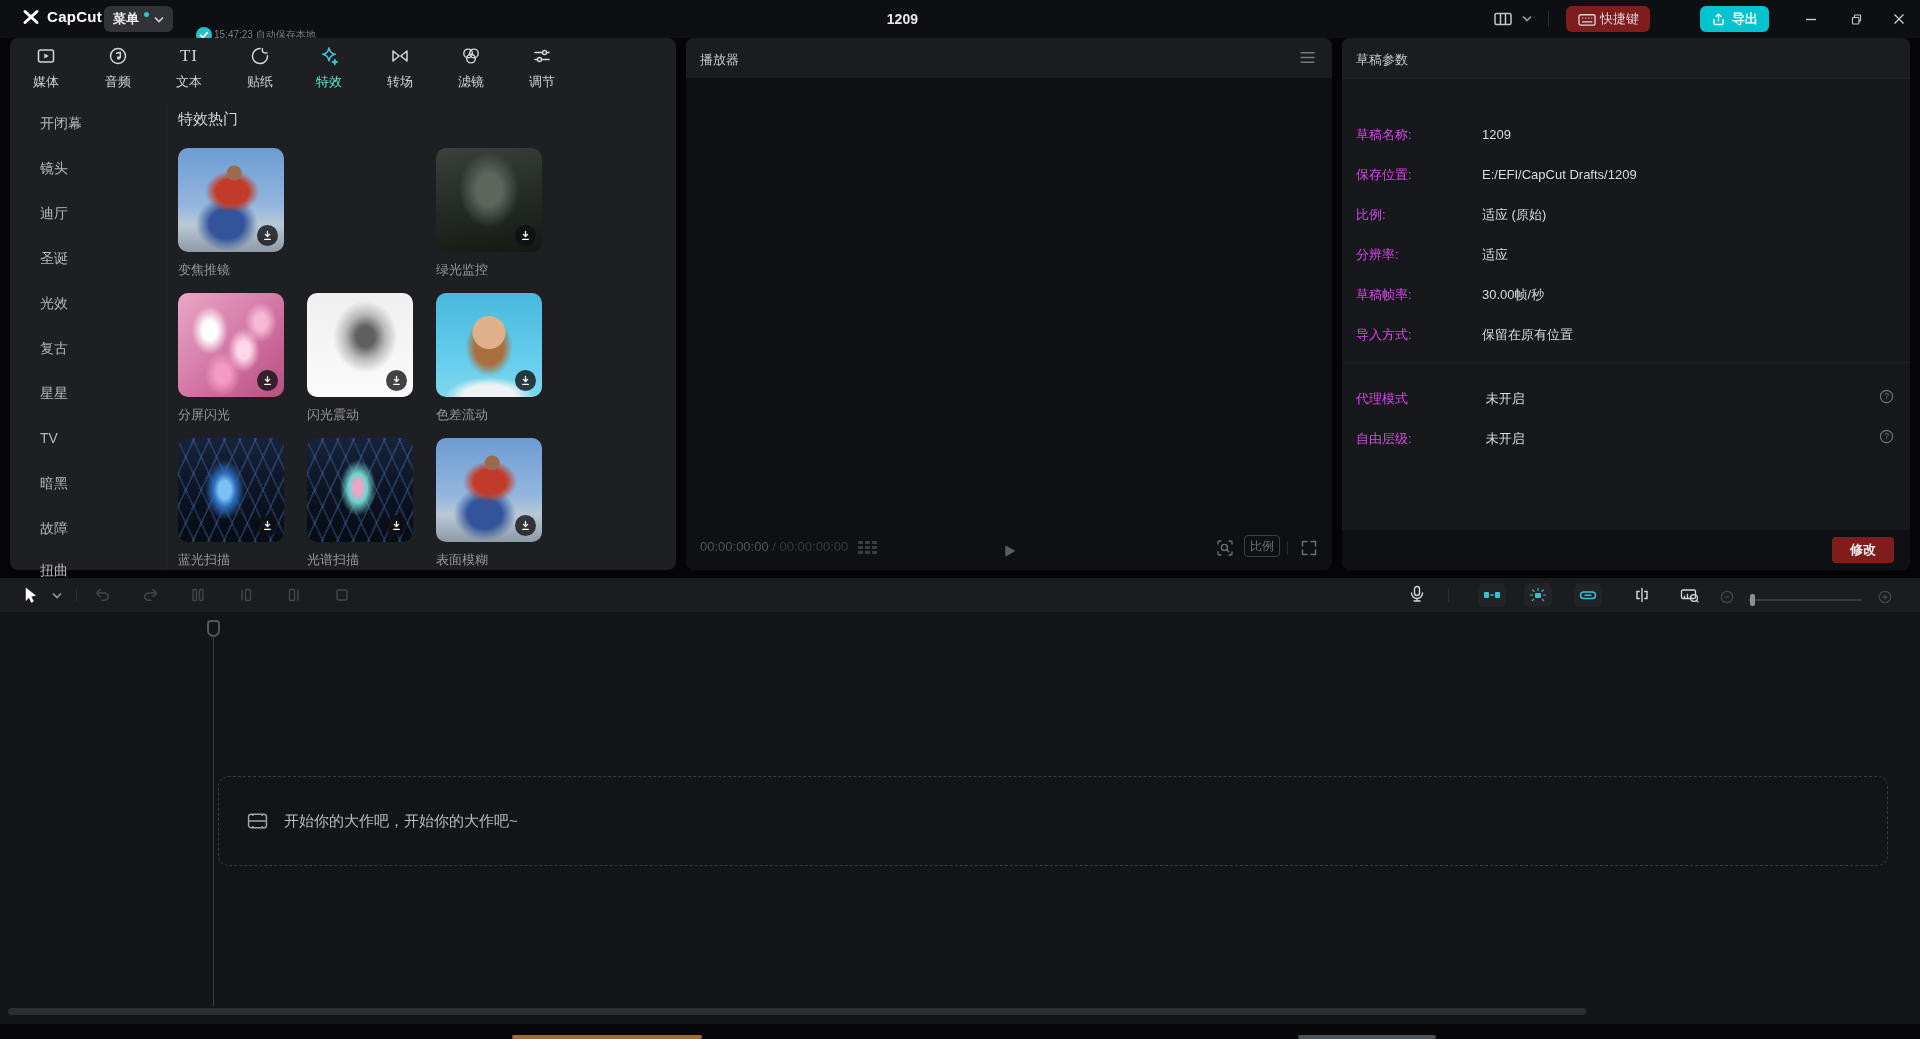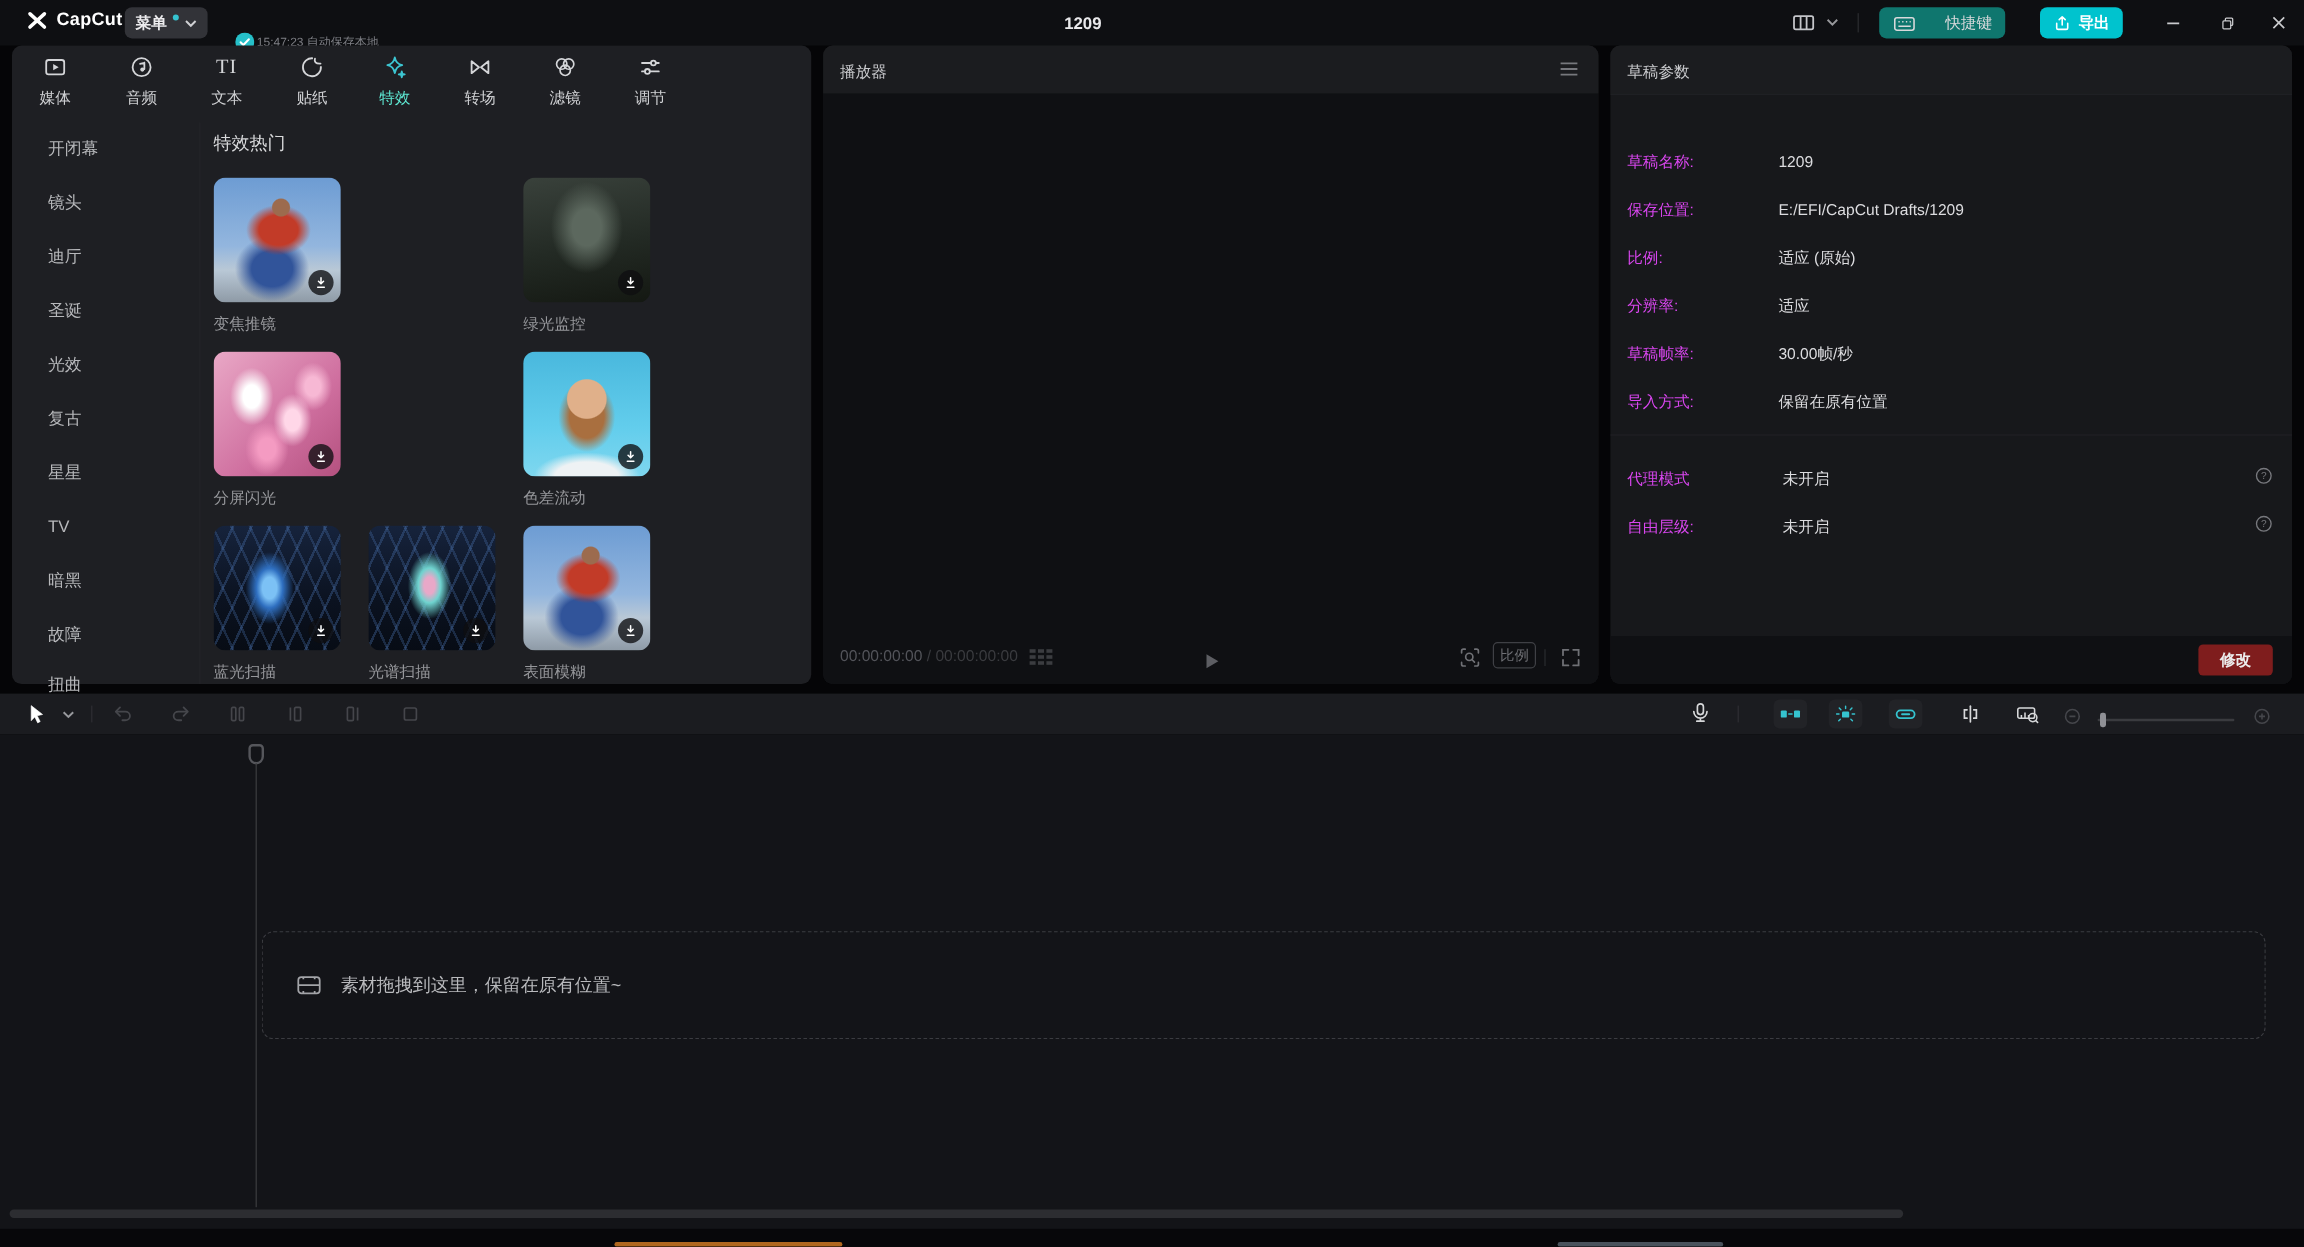--- a/index.html
+++ b/index.html
@@ -17,8 +17,8 @@
   .doc-title{position:absolute;left:47%;top:11px;transform:translateX(-50%);font-size:14px;font-weight:bold;color:#e9e9eb;}
   .tb-right-icon{position:absolute;top:10px;color:#c4c5c9;cursor:pointer;}
   .tb-divider{position:absolute;top:11px;width:1px;height:16px;background:#2c2d31;}
-  .shortcut-btn{position:absolute;left:1566px;top:6px;height:26px;padding:0 11px;background:#0f766e;border-radius:6px;
-                display:flex;align-items:center;gap:24px;color:#d8d9db;font-size:13px;cursor:pointer;}
+  .shortcut-btn{position:absolute;left:1566px;top:6px;height:26px;padding:0 11px;background:#7f1d1d;border-radius:6px;
+                display:flex;align-items:center;gap:3px;color:#d8d9db;font-size:13px;cursor:pointer;}
   .export-btn{position:absolute;left:1700px;top:6px;height:26px;padding:0 11px;background:#00c3ce;border-radius:6px;
               display:flex;align-items:center;gap:6px;color:#fff;font-size:13px;font-weight:bold;cursor:pointer;}
   .win-btn{position:absolute;top:8px;width:26px;height:22px;display:flex;align-items:center;justify-content:center;color:#c9cacd;cursor:pointer;}

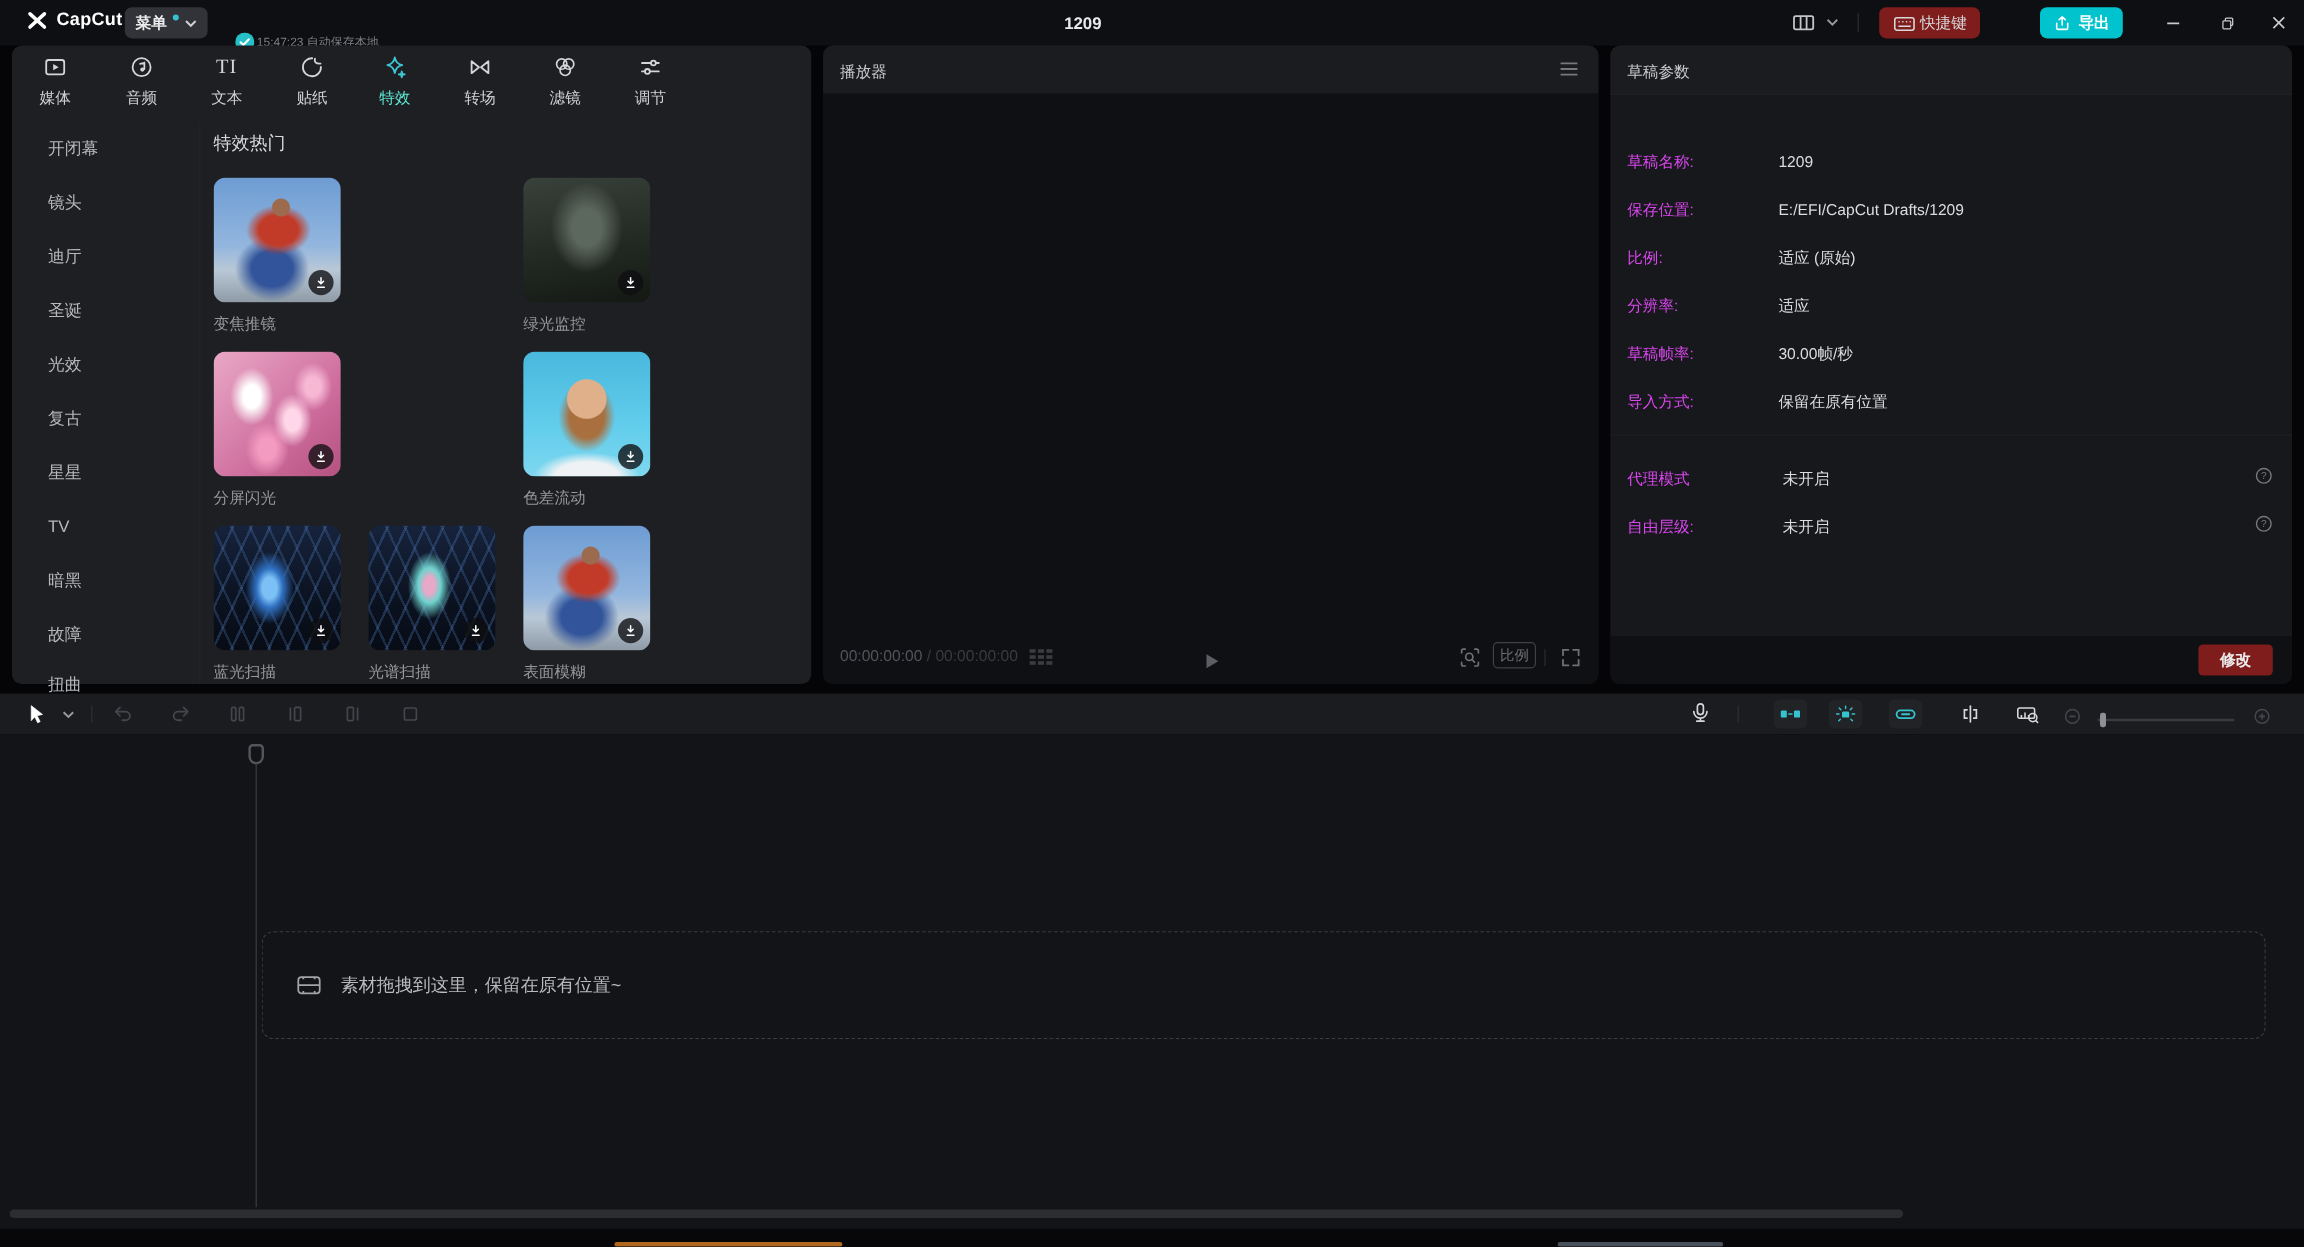--- a/index.html
+++ b/index.html
@@ -321,6 +321,16 @@
       </div>
       <div class="ename">分屏闪光</div>
     </div>
+    <div class="card" style="left:297px;top:255px">
+      <div class="thumb" data-thumb="flash-shake">
+        <span class="dl">
+            <svg width="11" height="11" viewBox="0 0 12 12" fill="none" stroke="#fff" stroke-width="1.4" stroke-linecap="round" stroke-linejoin="round">
+              <path d="M6 1.5v5.3M3.7 4.8L6 7.1l2.3-2.3M3 10.3h6"></path>
+            </svg>
+          </span>
+      </div>
+      <div class="ename">闪光震动</div>
+    </div>
     <div class="card" style="left:426px;top:255px">
       <div class="thumb" data-thumb="chroma-flow">
         <span class="dl">

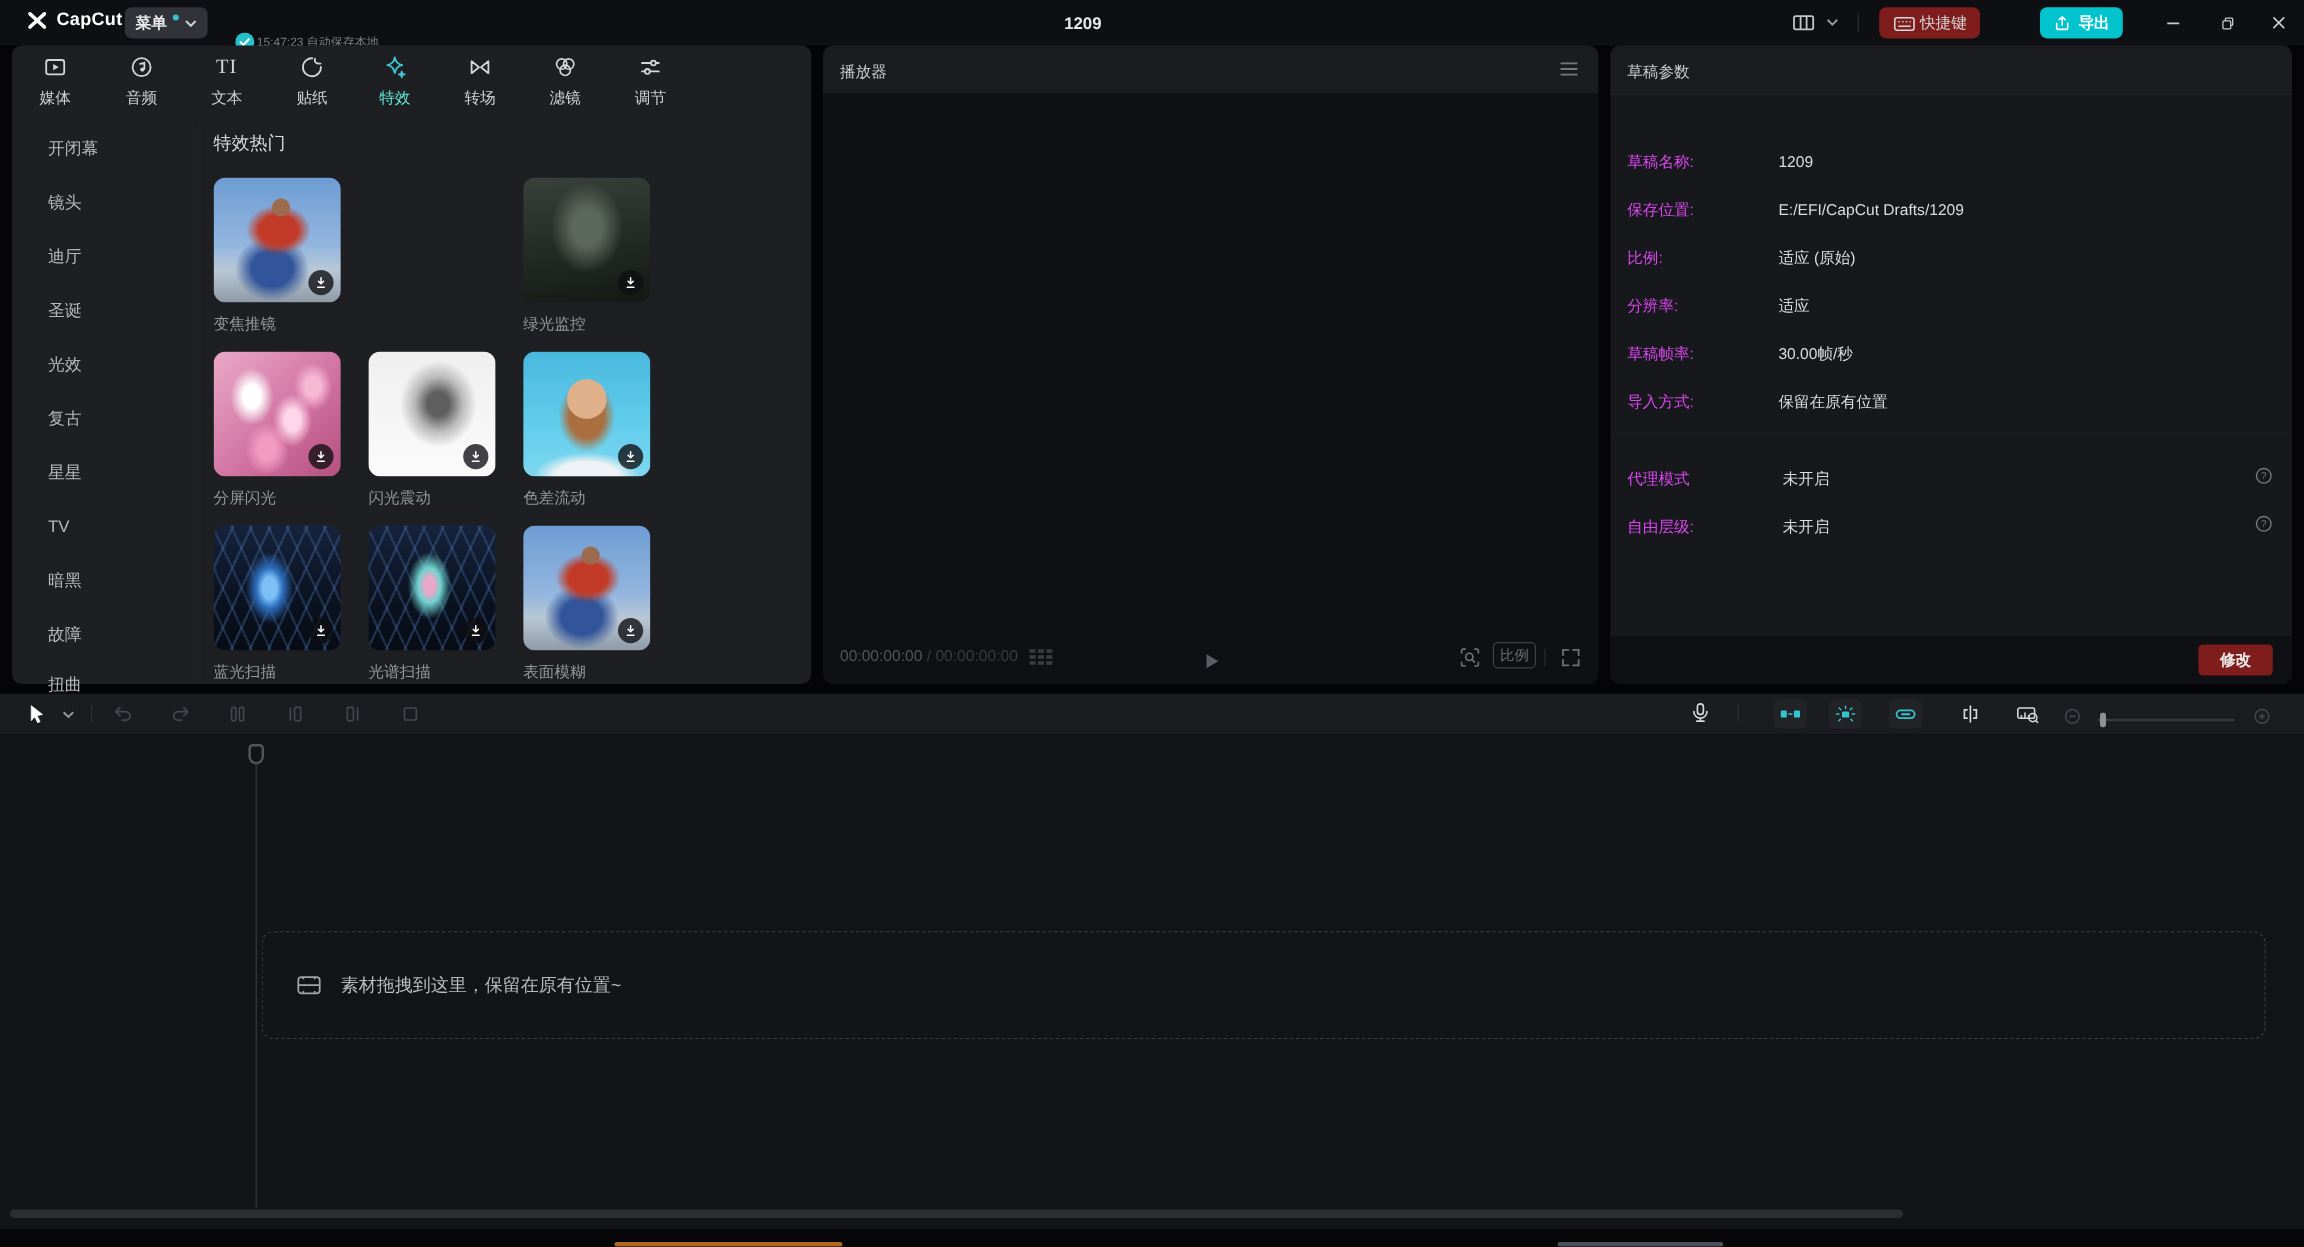--- a/index.html
+++ b/index.html
@@ -572,7 +572,7 @@
             <path d="M1.5 9.5h17M5.5 3v1.8M5.5 14.2V16M14.5 3v1.8M14.5 14.2V16"></path>
           </svg>
       </span>
-      <span class="dz-text">素材拖拽到这里，保留在原有位置~</span>
+      <span class="dz-text">开始你的大作吧，开始你的大作吧~</span>
     </div>
     <div class="hscrollbar"></div>
   </div>

